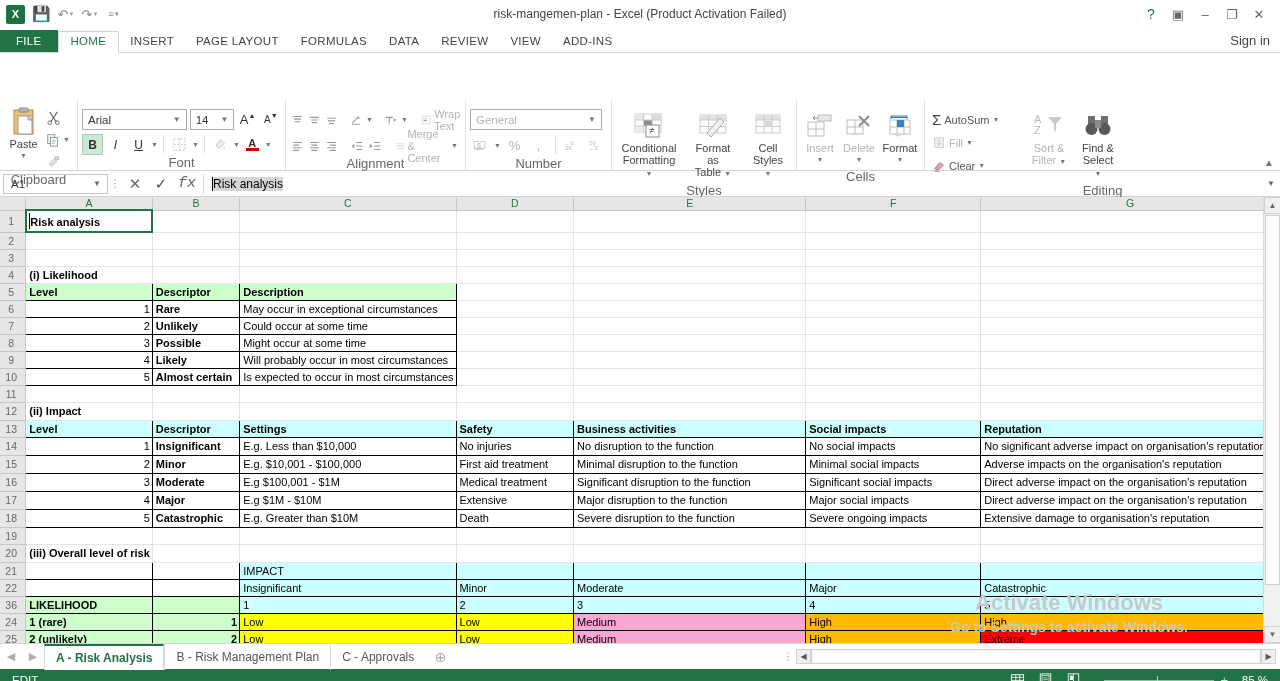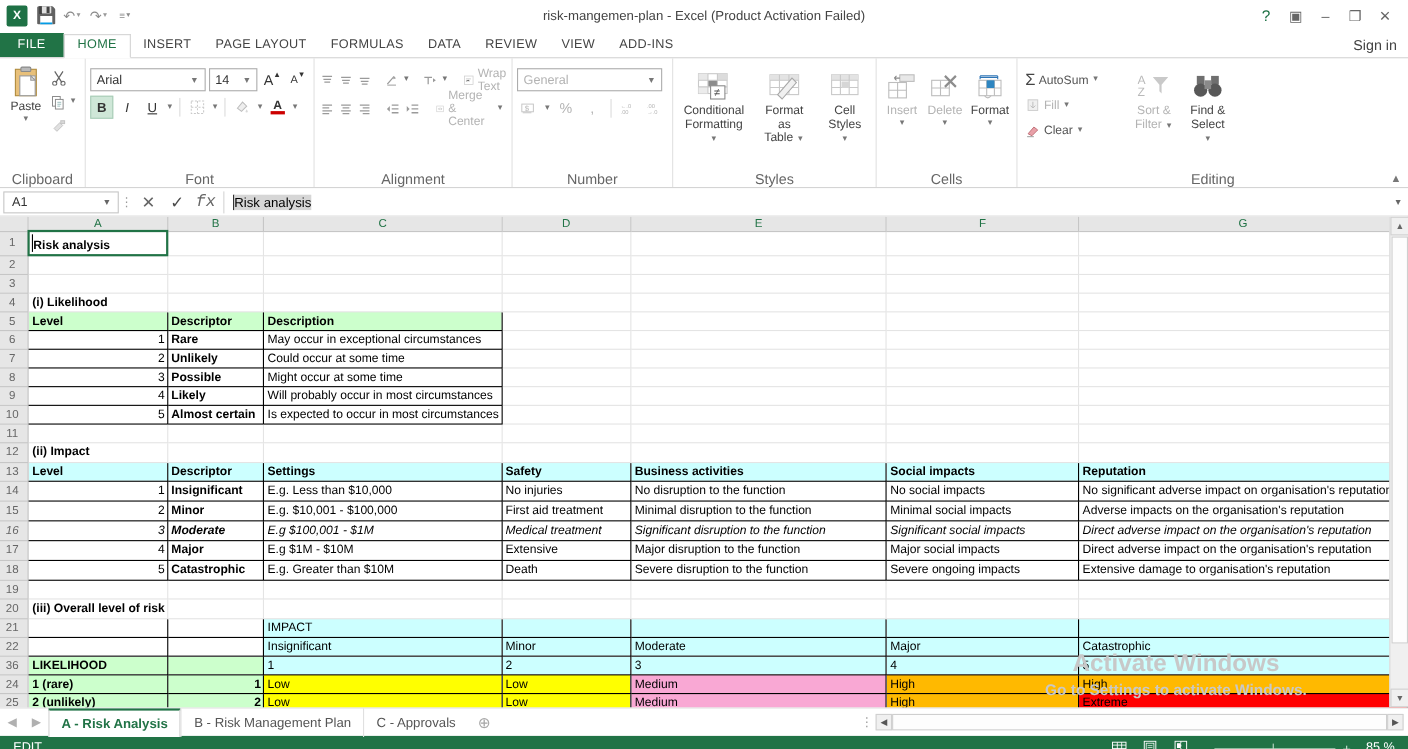--- a/index.html
+++ b/index.html
@@ -65,7 +65,7 @@
     border-bottom: 1px solid #d4d4d4; display: flex; position: relative;
   }
   .grp { position: relative; display: flex; flex-direction: column;
-         padding: 3px 0 0 0; border-right: 1px solid #e2e2e2; }
+         padding: 3px 0 0 0; border-right: 1px solid #e2e2e2; margin-top: 47px; }
   .grp-body { flex: 1; display: flex; padding: 0 4px; }
   .grp-name { height: 15px; text-align: center; font-size: 13px;
               color: #666; padding-bottom: 2px; position: relative; }

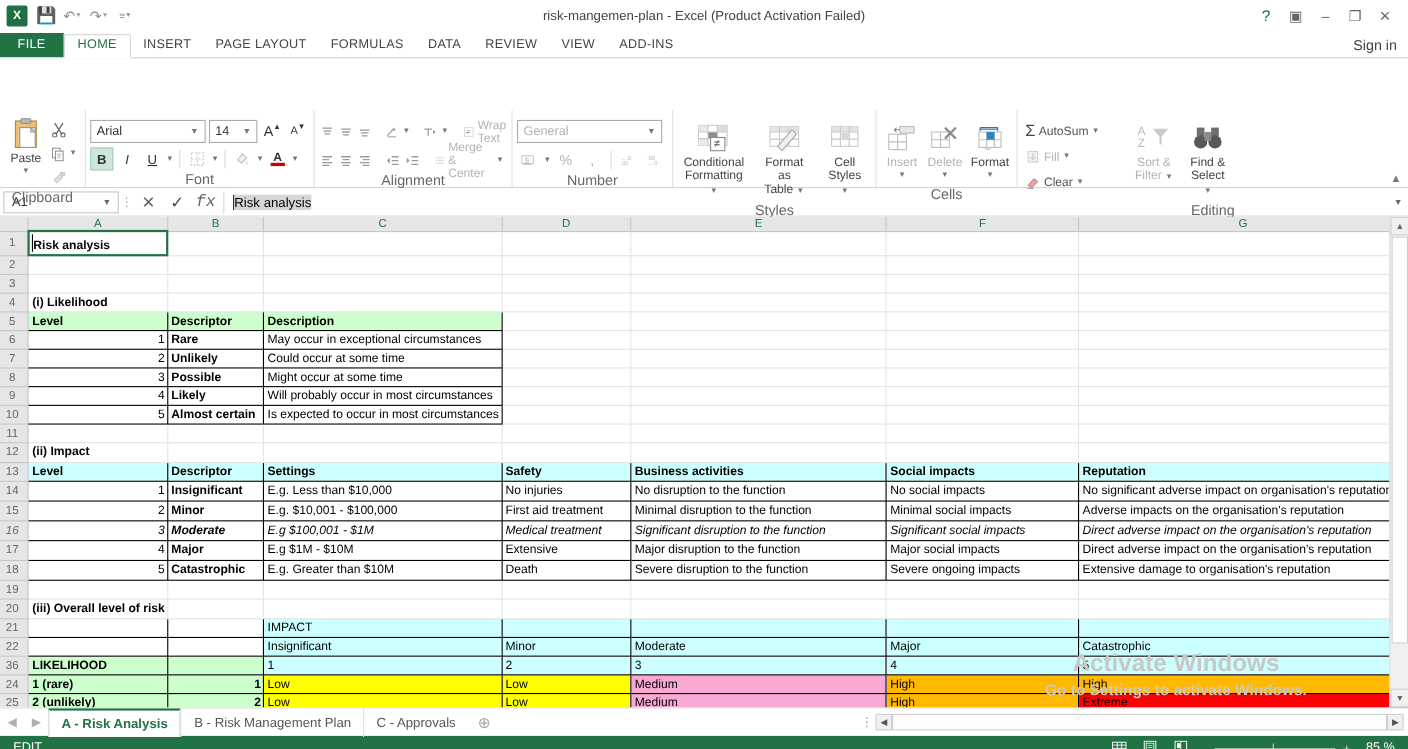--- a/index.html
+++ b/index.html
@@ -801,7 +801,7 @@
           <td class="cell gray-t bx">Minimal social impacts</td>
           <td class="cell gray-t bx">Adverse impacts on the organisation's reputation</td>
         </tr>
-        <tr style="height: 18px; font-style: italic;">
+        <tr style="height: 18px;">
           <th class="rowhdr">16</th>
           <td class="cell right bx">3</td>
           <td class="cell b bx">Moderate</td>

